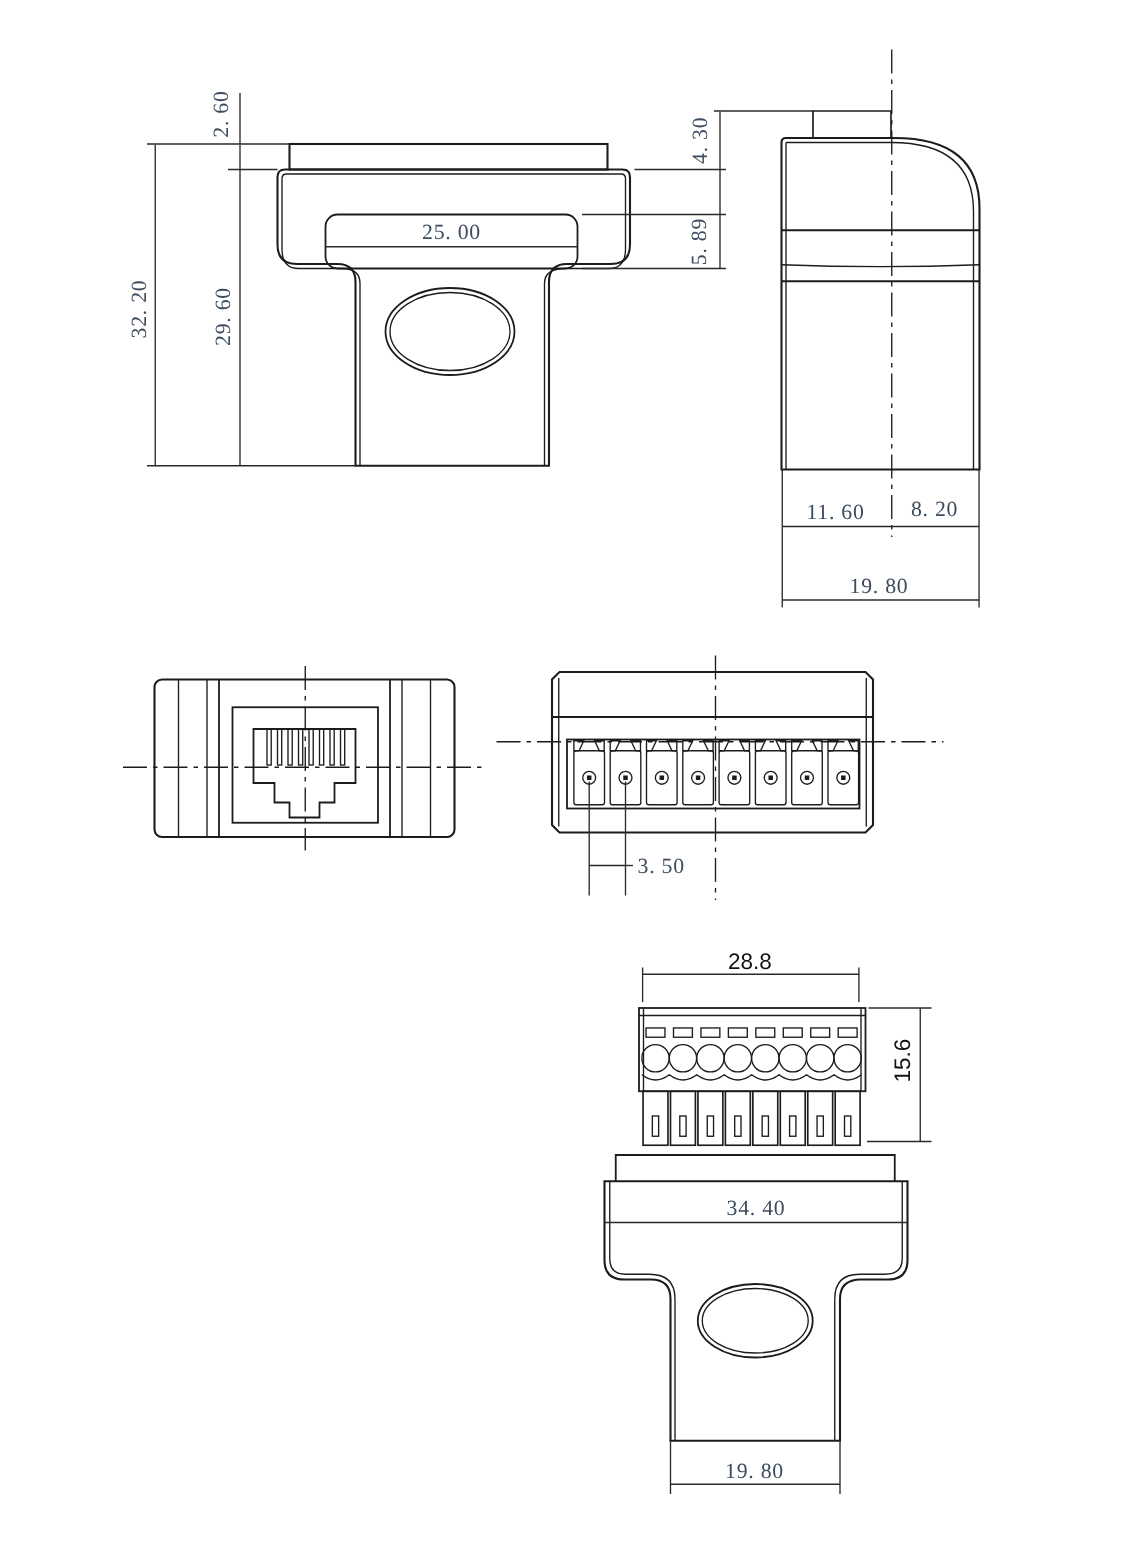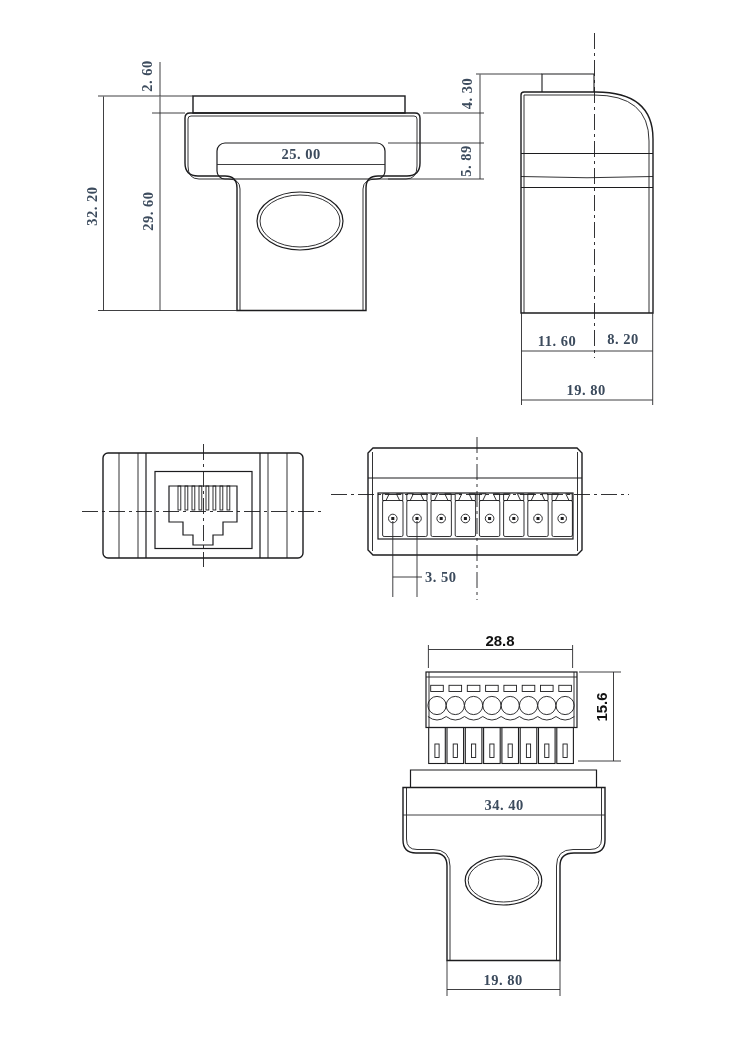--- a/index.html
+++ b/index.html
@@ -6,7 +6,6 @@
   .sheet{
     width:750px;height:1041px;background:#ffffff;position:relative;margin:0 auto;
     font-family:"Liberation Serif", serif;
-    font-weight:bold;
   }
   svg{display:block;}
   text.dim-serif{

